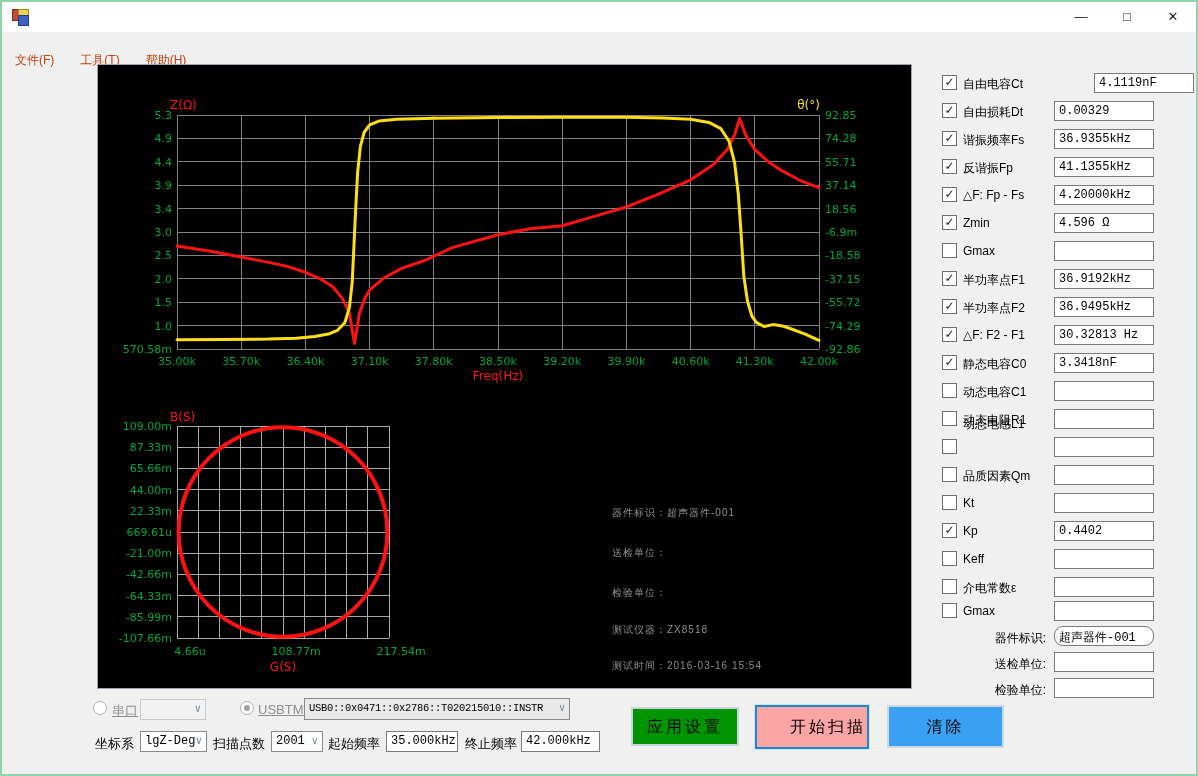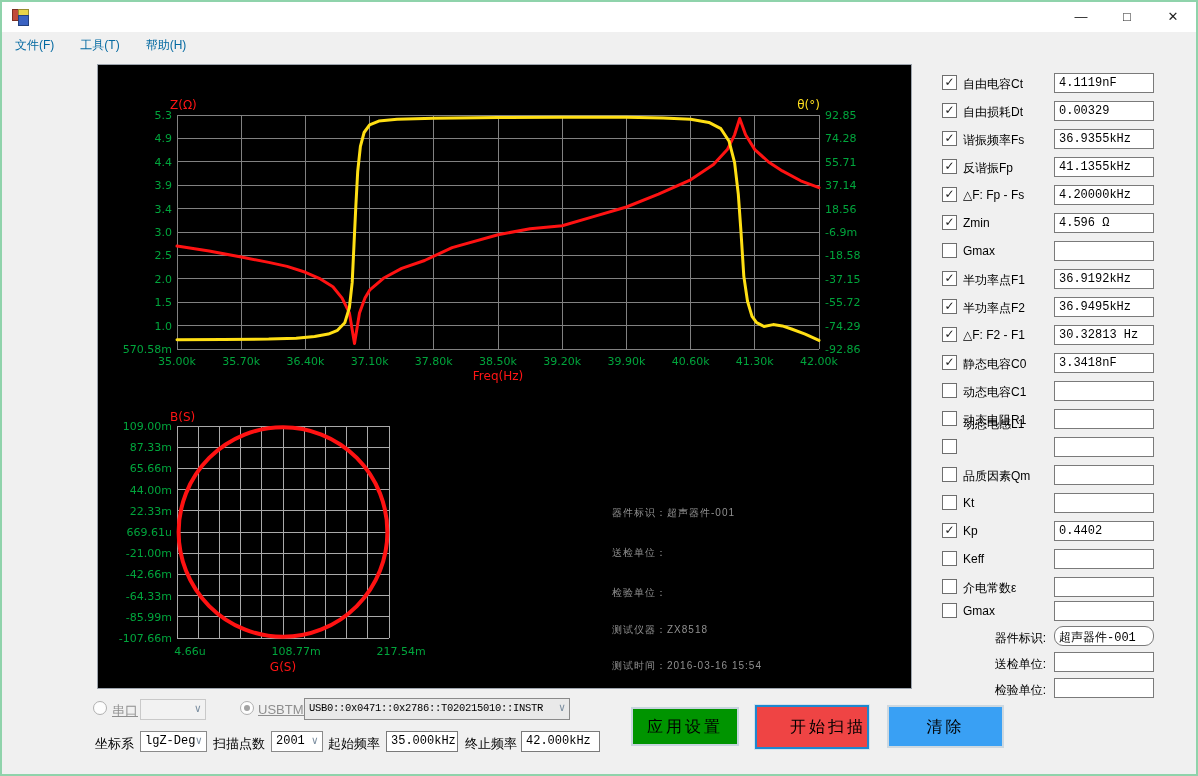--- a/index.html
+++ b/index.html
@@ -17,7 +17,7 @@
   #btn-min{right:92px;} #btn-max{right:46px;} #btn-close{right:0;}
   
   #menubar{position:absolute;left:0;top:30px;width:100%;height:27px;background:#f0f0f0;}
-  .menu-item{display:inline-block;padding:5px 13px;font-size:12px;color:#0369a1;}
+  .menu-item{display:inline-block;padding:20px 13px;font-size:12px;color:#c2410c;}
   
   #plot-panel{position:absolute;left:95px;top:62px;width:815px;height:625px;background:#000;border:1px solid #9da4ad;box-sizing:border-box;}
   #plot-svg{position:absolute;left:0;top:0;}

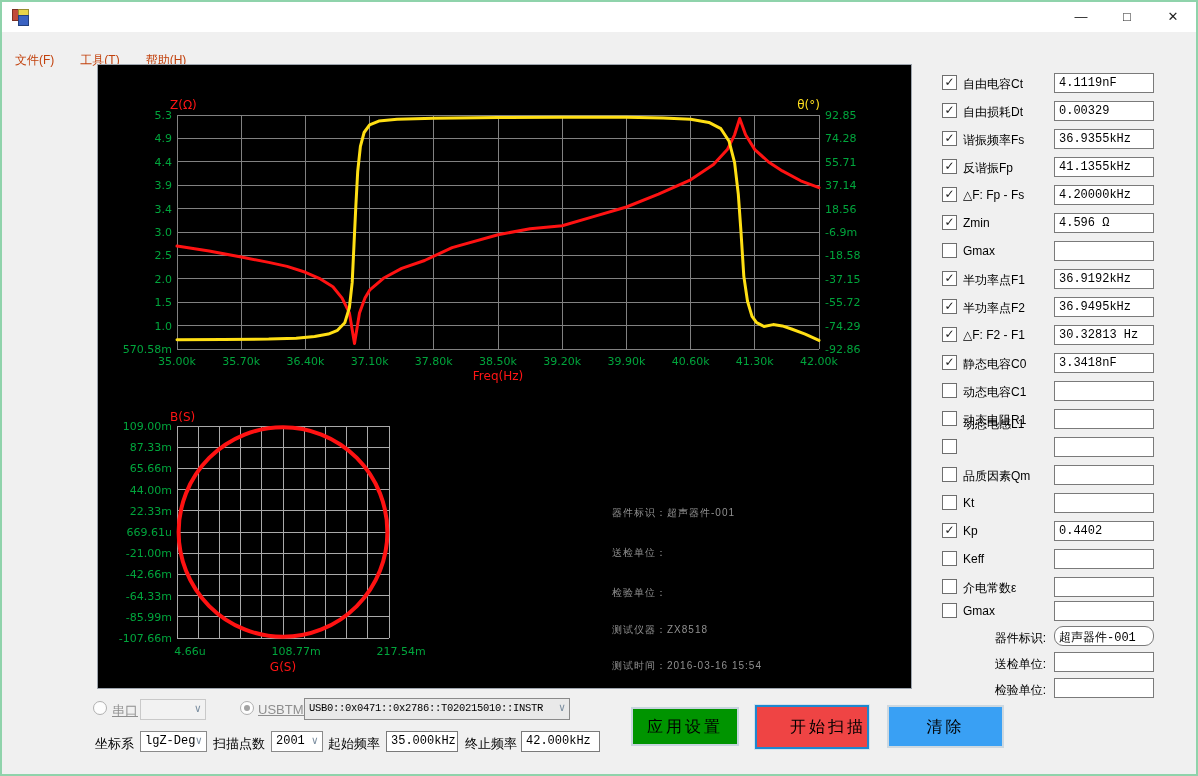--- a/index.html
+++ b/index.html
@@ -176,7 +176,7 @@
   <div id="param-rows">
       <span class="cb" style="top: 73px;">✓</span>
       <span class="param-label" style="top: 74px;">自由电容Ct</span>
-      <div class="tbox pfield" style="top: 71px;">4.1119nF</div>
+      <div class="tbox pfield" style="top: 71px; margin-left: 40px;">4.1119nF</div>
       <span class="cb" style="top: 101px;">✓</span>
       <span class="param-label" style="top: 102px;">自由损耗Dt</span>
       <div class="tbox pfield" style="top: 99px;">0.00329</div>

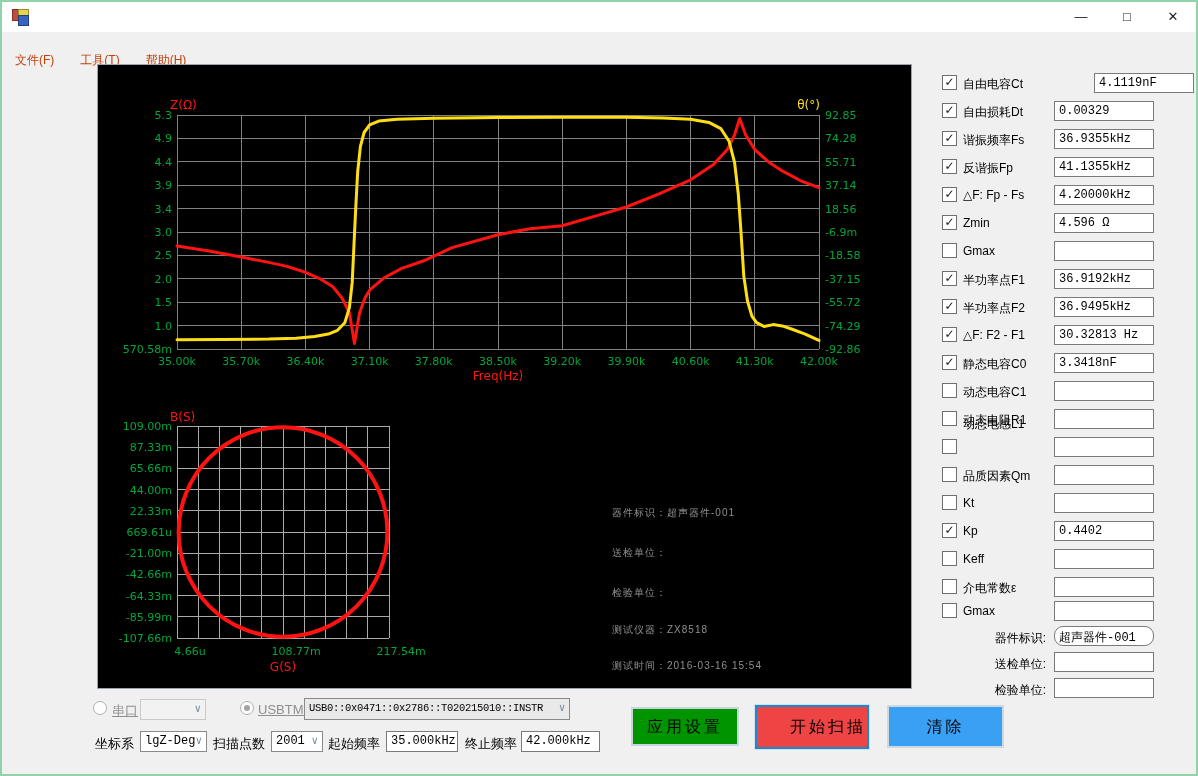--- a/index.html
+++ b/index.html
@@ -263,7 +263,7 @@
   <div class="tbox" style="left:519px;top:729px;width:79px;height:21px;">42.000kHz</div>
 
   <div class="action-btn" id="btn-apply" style="background: rgb(0, 148, 0);">应用设置</div>
-  <div class="action-btn" id="btn-start" style="background: #ef4444; padding-left: 32px;">开始扫描</div>
+  <div class="action-btn" id="btn-start" style="background: #fca5a5; padding-left: 32px;">开始扫描</div>
   <div class="action-btn" id="btn-clear" style="background: rgb(57, 160, 244);">清除</div>
 
 </div>

